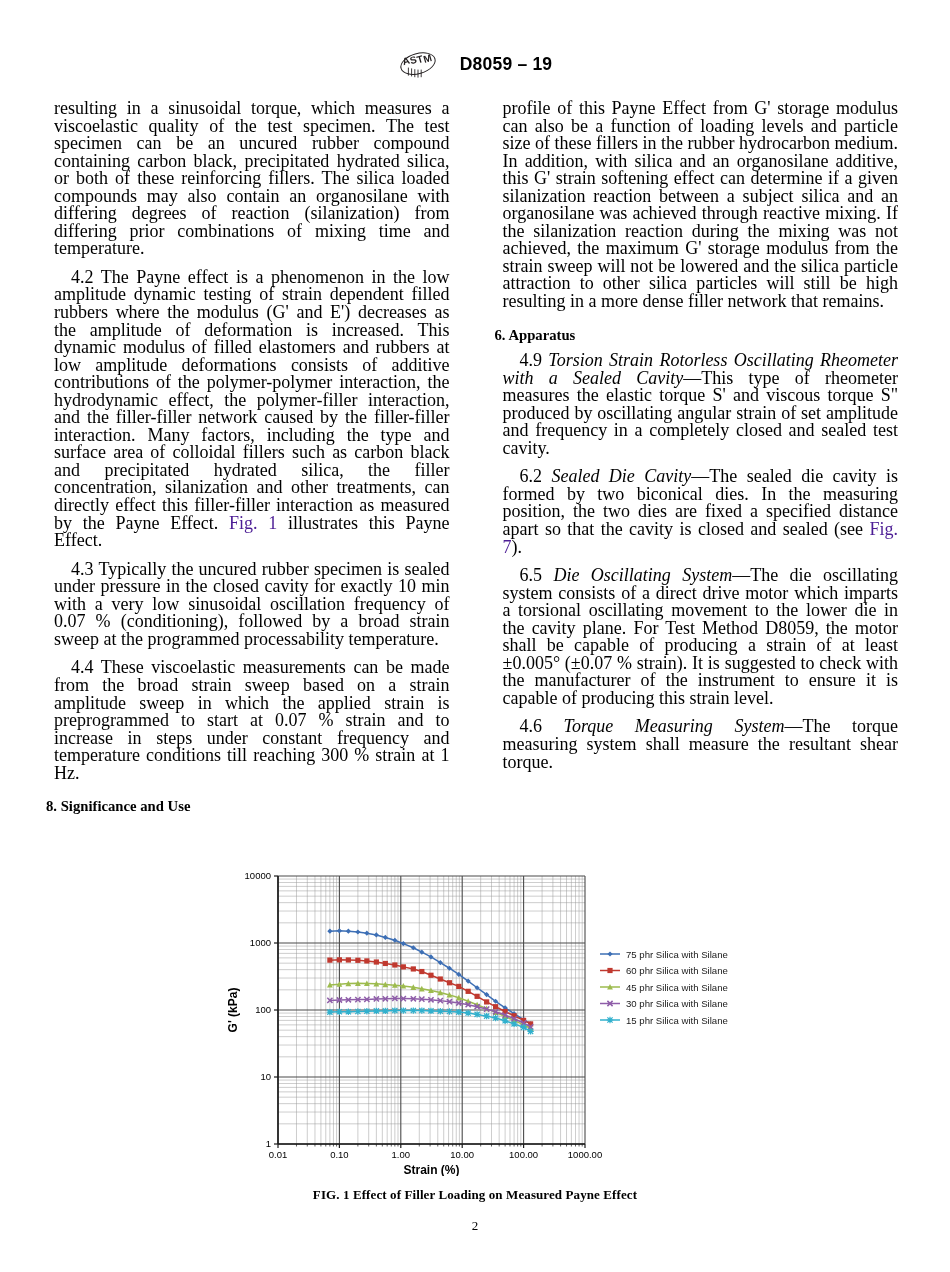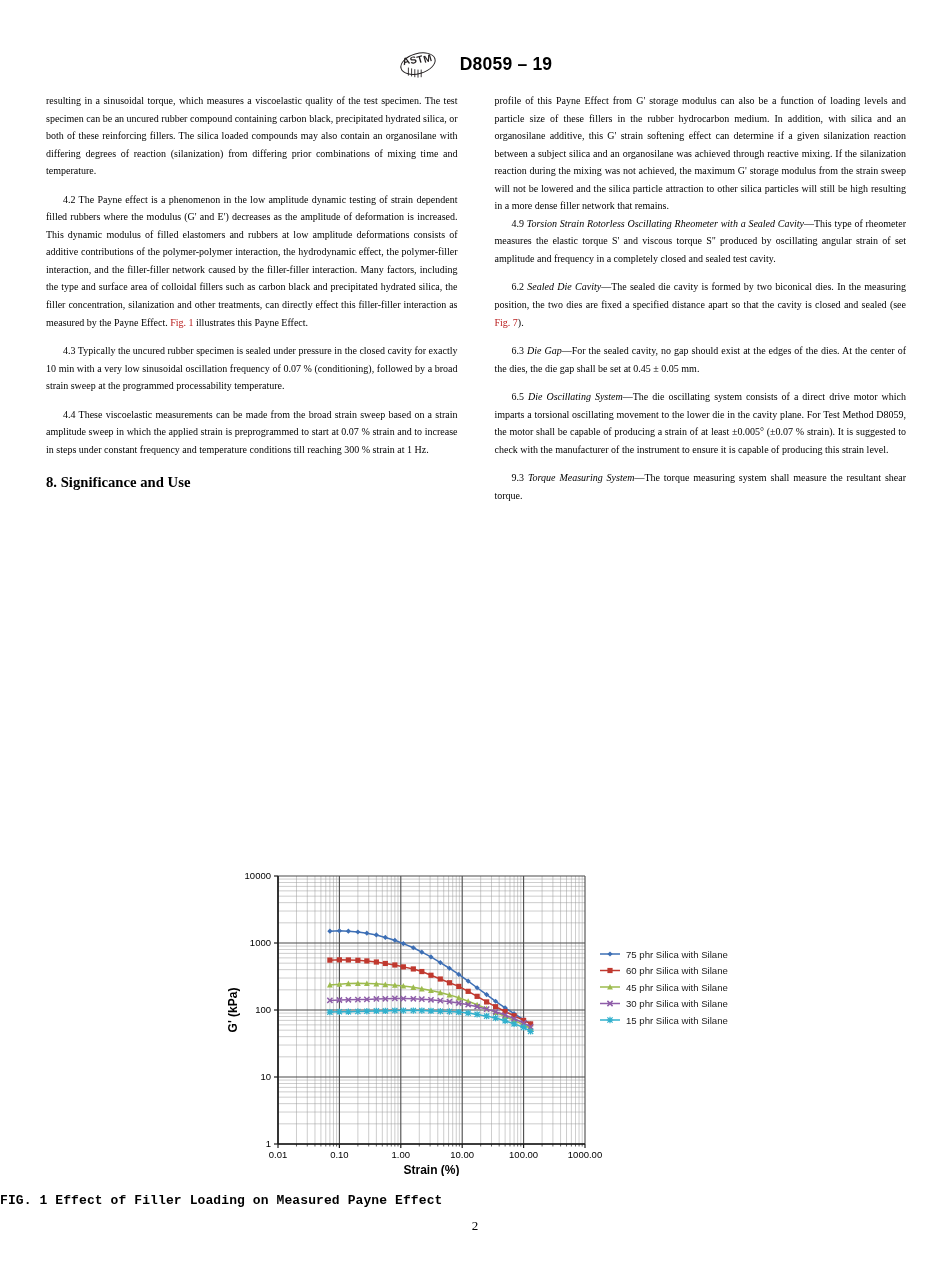--- a/index.html
+++ b/index.html
@@ -57,8 +57,8 @@
   }
 
   p.body-par {
-    margin: 0;
-    font-size: 10px;
+    margin: 8px;
+    font-size: 18px;
     line-height: 17.55px;
     text-align: justify;
     text-justify: inter-word;

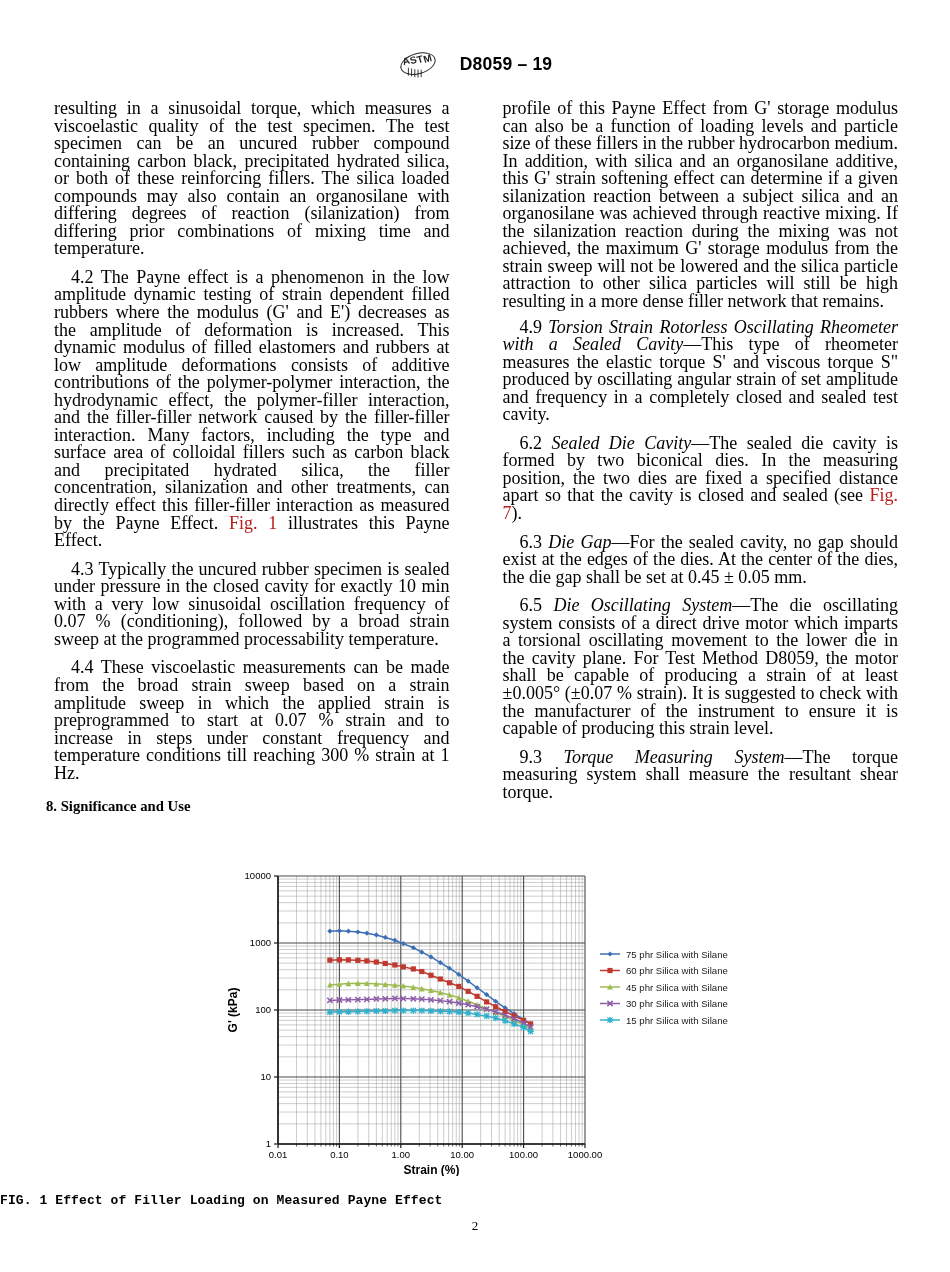--- a/index.html
+++ b/index.html
@@ -176,6 +176,7 @@
 
     <p class="body-par">profile of this Payne Effect from G' storage modulus can also be a function of loading levels and particle size of these fillers in the rubber hydrocarbon medium. In addition, with silica and an organosilane additive, this G' strain softening effect can determine if a given silanization reaction between a subject silica and an organosilane was achieved through reactive mixing. If the silanization reaction during the mixing was not achieved, the maximum G' storage modulus from the strain sweep will not be lowered and the silica particle attraction to other silica particles will still be high resulting in a more dense filler network that remains.</p>
 
+    <h3 class="sect-head">6.  Apparatus</h3>
 
     <p class="body-par indent"><span>4.9  </span><span class="it">Torsion Strain Rotorless Oscillating Rheometer with a Sealed Cavity</span><span>—</span><span>This type of rheometer measures the elastic torque S' and viscous torque S" produced by oscillating angular strain of set amplitude and frequency in a completely closed and sealed test cavity.</span></p>
 

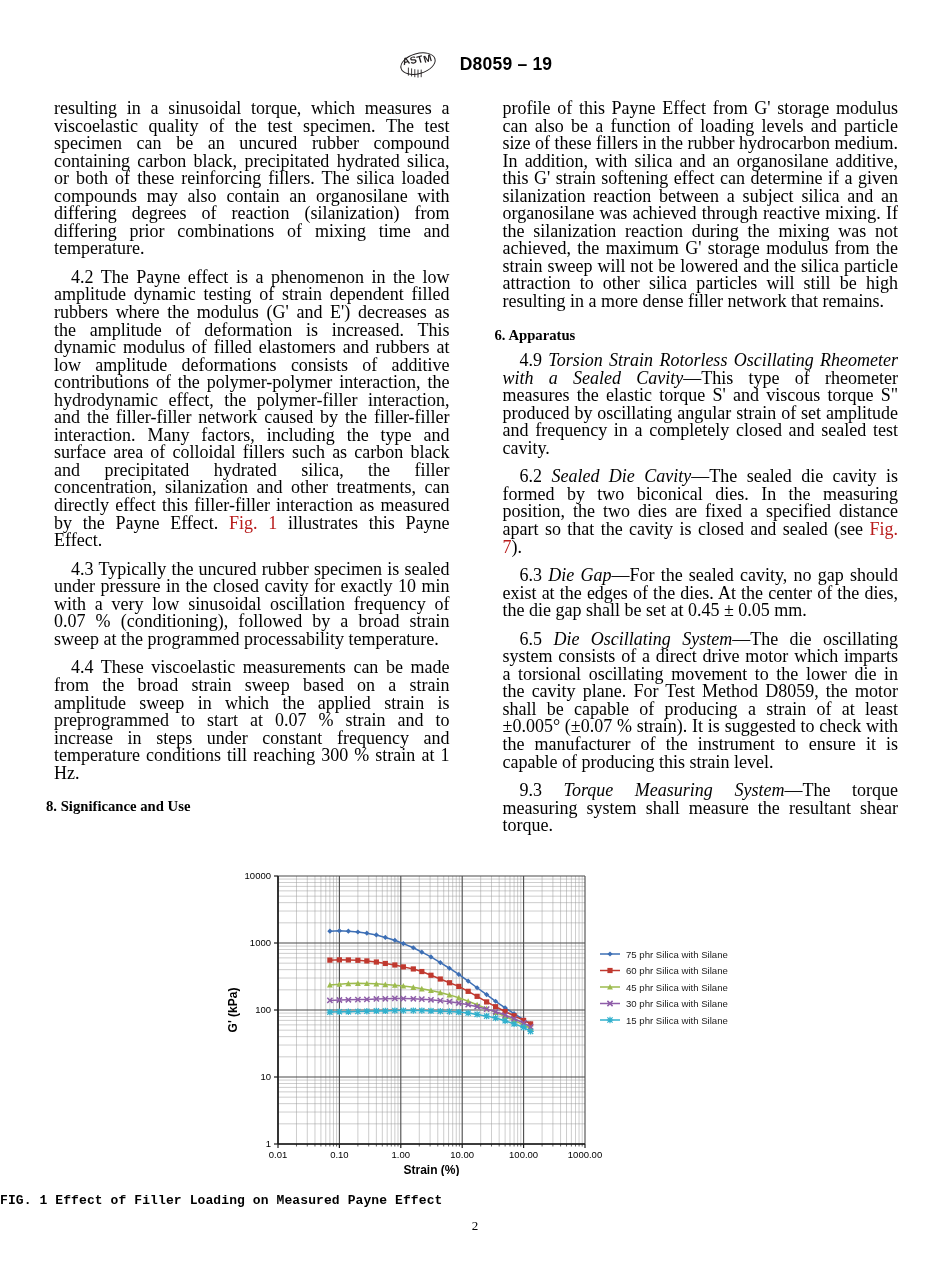--- a/index.html
+++ b/index.html
@@ -79,7 +79,7 @@
   }
   .it { font-style: italic; }
   .xref {
-    color: #b91c1c;
+    color: #4c1d95;
   }
 
   

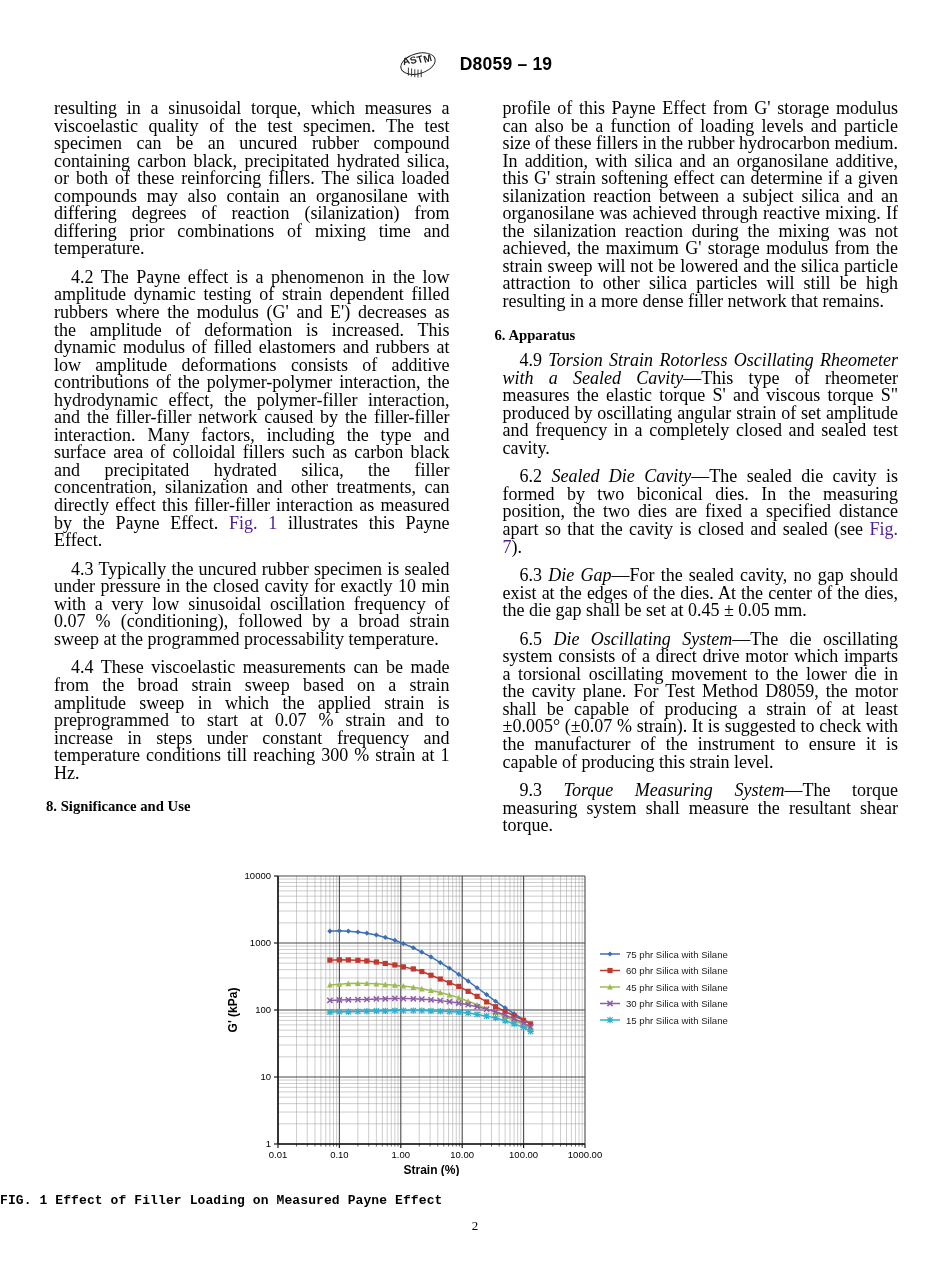--- a/index.html
+++ b/index.html
@@ -182,7 +182,6 @@
 
     <p class="body-par indent gap-before"><span>6.2  </span><span class="it">Sealed Die Cavity</span><span>—</span><span>The sealed die cavity is formed by two biconical dies. In the measuring position, the two dies are fixed a specified distance apart so that the cavity is closed and sealed (see </span><span class="xref">Fig. 7</span><span>).</span></p>
 
-    <p class="body-par indent gap-before"><span>6.3  </span><span class="it">Die Gap</span><span>—</span><span>For the sealed cavity, no gap should exist at the edges of the dies. At the center of the dies, the die gap shall be set at 0.45 ± 0.05 mm.</span></p>
 
 
     <p class="body-par indent gap-before"><span>6.5  </span><span class="it">Die Oscillating System</span><span>—</span><span>The die oscillating system consists of a direct drive motor which imparts a torsional oscillating movement to the lower die in the cavity plane. For Test Method D8059, the motor shall be capable of producing a strain of at least ±0.005° (±0.07 % strain). It is suggested to check with the manufacturer of the instrument to ensure it is capable of producing this strain level.</span></p>

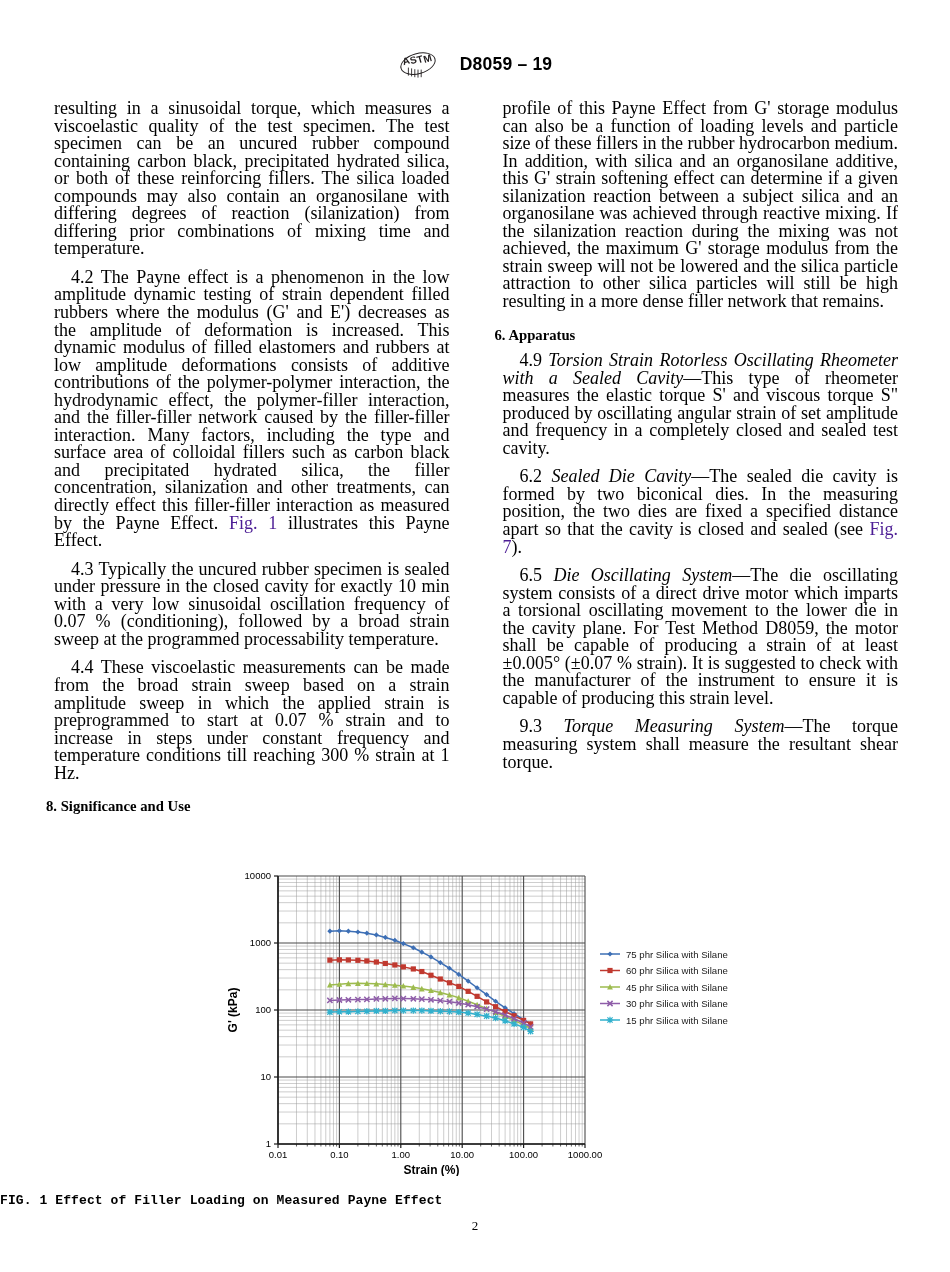--- a/index.html
+++ b/index.html
@@ -186,7 +186,7 @@
 
     <p class="body-par indent gap-before"><span>6.5  </span><span class="it">Die Oscillating System</span><span>—</span><span>The die oscillating system consists of a direct drive motor which imparts a torsional oscillating movement to the lower die in the cavity plane. For Test Method D8059, the motor shall be capable of producing a strain of at least ±0.005° (±0.07 % strain). It is suggested to check with the manufacturer of the instrument to ensure it is capable of producing this strain level.</span></p>
 
-    <p class="body-par indent gap-before"><span>9.3  </span><span class="it">Torque Measuring System</span><span>—</span><span>The torque measuring system shall measure the resultant shear torque.</span></p>
+    <p class="body-par indent gap-before"><span>4.6  </span><span class="it">Torque Measuring System</span><span>—</span><span>The torque measuring system shall measure the resultant shear torque.</span></p>
   </div>
 </div>
 

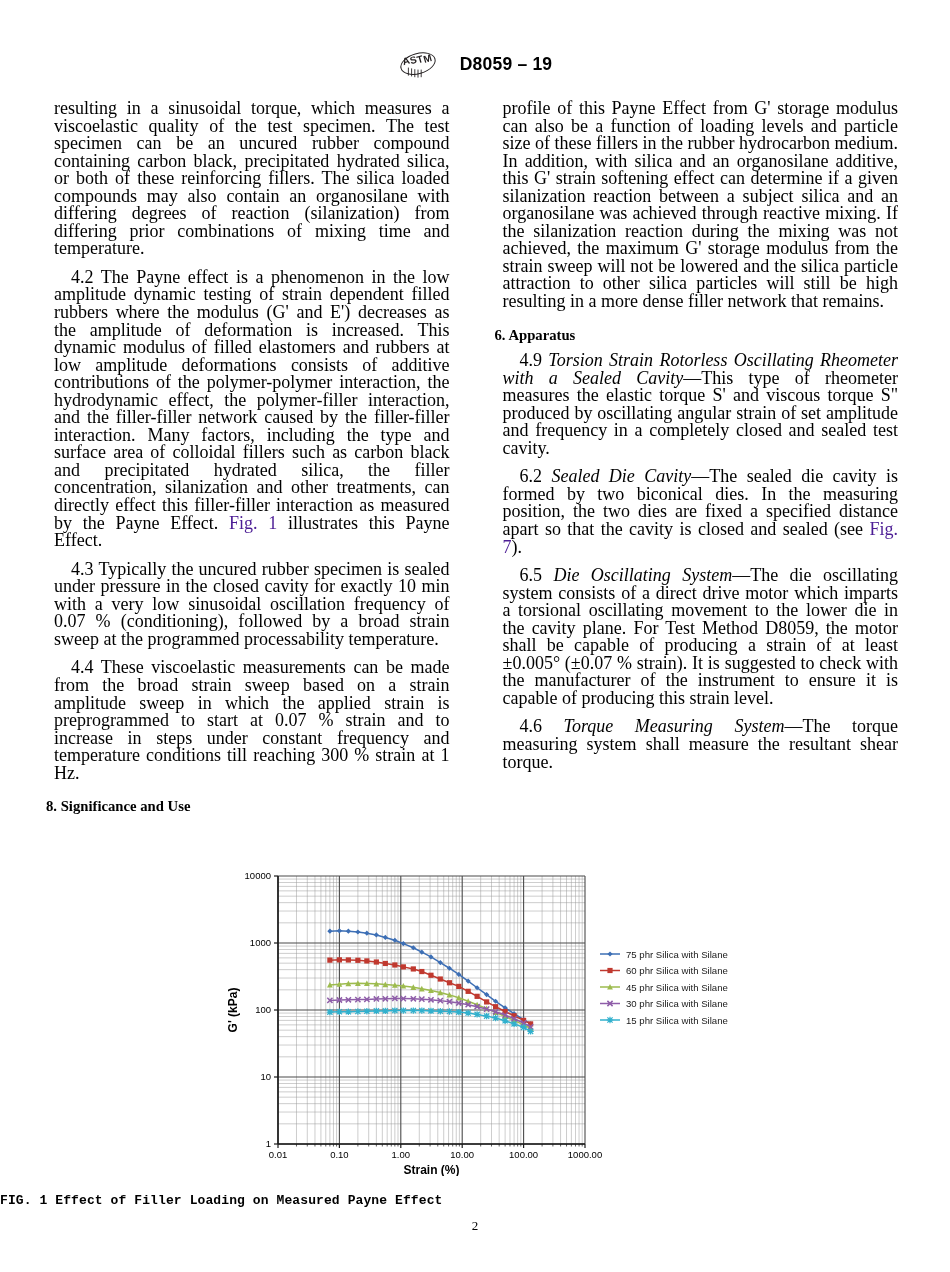--- a/index.html
+++ b/index.html
@@ -94,8 +94,9 @@
     display: block;
   }
   .fig-caption {
-    margin-top: 17px;
-    font-family: Liberation Mono, monospace;
+    margin-top: 11px;
+    text-align: center;
+    font-family: Liberation Serif, serif;
     font-size: 13px;
     font-weight: bold;
     letter-spacing: 0.1px;

